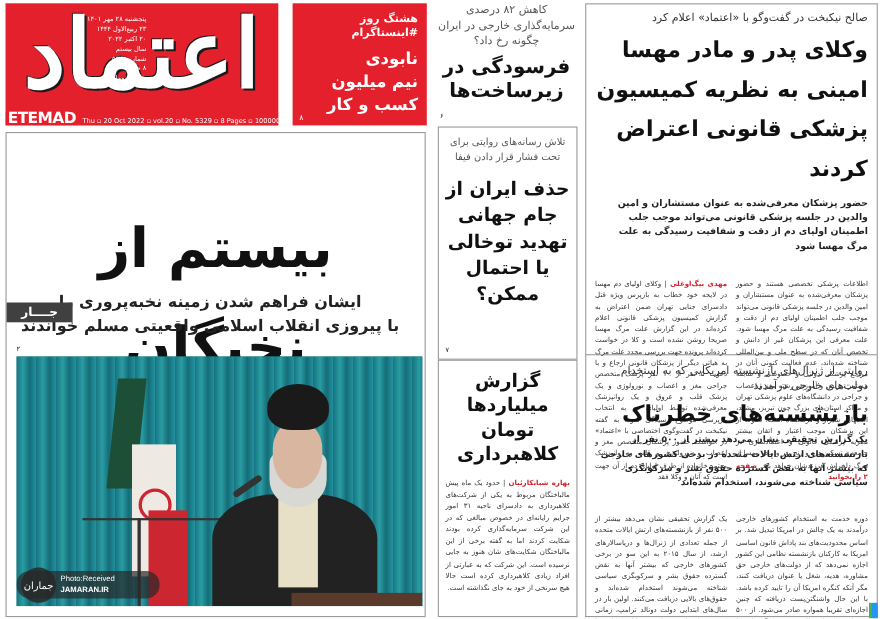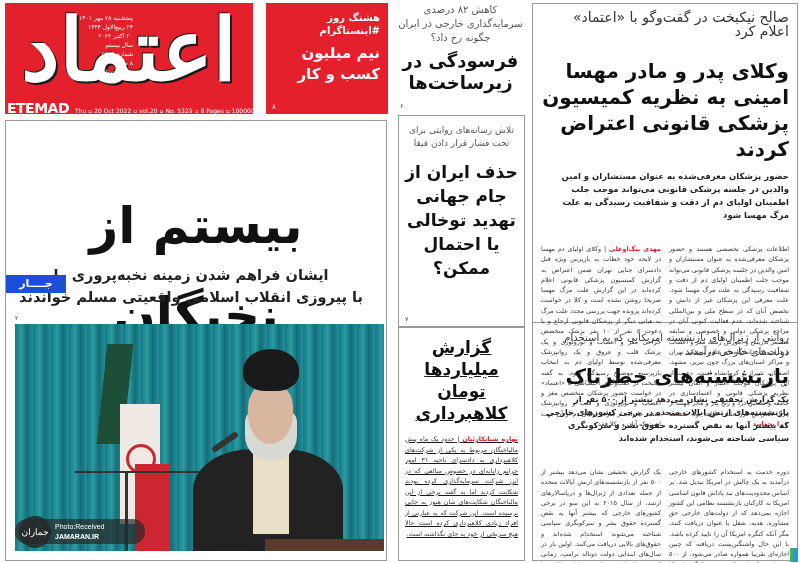--- a/index.html
+++ b/index.html
@@ -28,7 +28,7 @@
 
   
   .story-right { position: absolute; left: 532px; top: 3px; width: 266px; height: 320px; border: 1px solid #9a9a9a; padding: 6px 8px; }
-  .story-right .kicker { font-size: 14px; color: #333; line-height: 14px; }
+  .story-right .kicker { font-size: 10px; color: #333; line-height: 14px; }
   .story-right .title { font-size: 20px; line-height: 26px; font-weight: bold; color: #111; margin-top: 20px; letter-spacing: -0.5px; }
   .story-right .lede { font-size: 8.5px; font-weight: bold; line-height: 13px; margin-top: 8px; color: #222; }
   .cols { display: flex; flex-direction: row-reverse; gap: 8px; margin-top: 22px; }

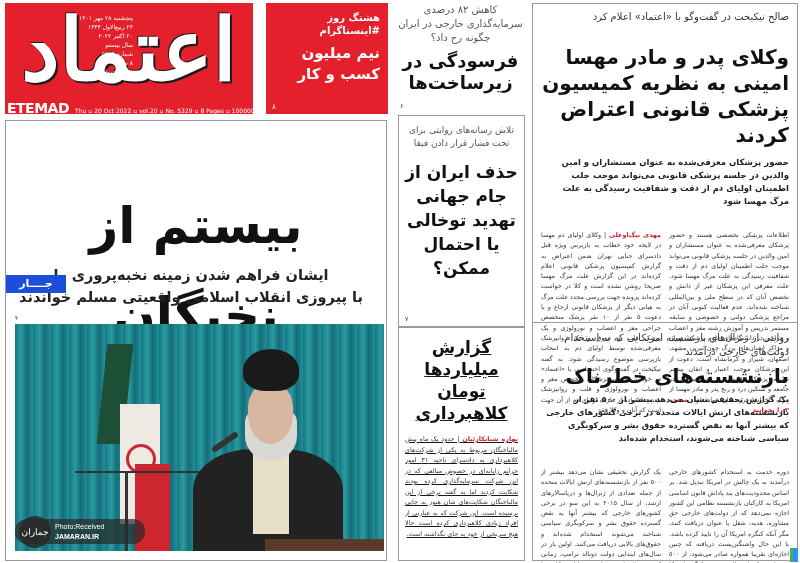--- a/index.html
+++ b/index.html
@@ -108,6 +108,7 @@
     <div>#اینستاگرام</div>
   </div>
   <div class="title">
+    <div>نابودی</div>
     <div>نیم میلیون</div>
     <div>کسب و کار</div>
   </div>

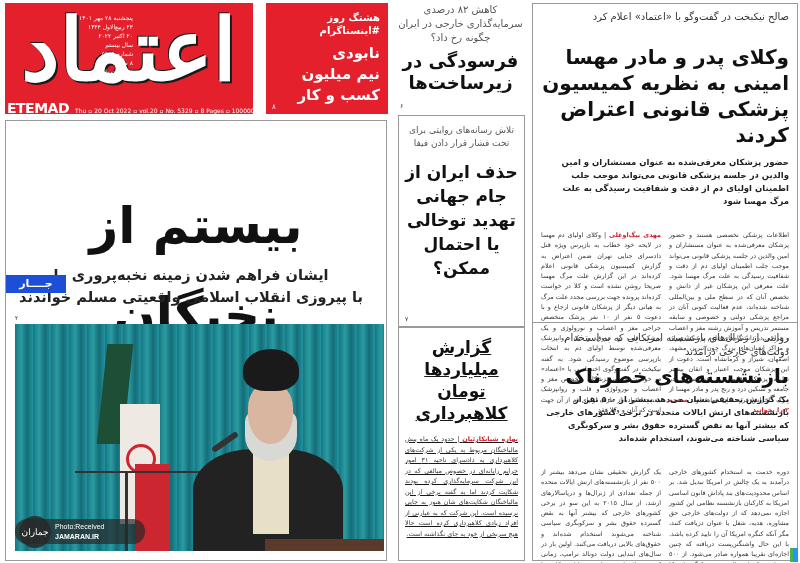--- a/index.html
+++ b/index.html
@@ -29,7 +29,7 @@
   
   .story-right { position: absolute; left: 532px; top: 3px; width: 266px; height: 320px; border: 1px solid #9a9a9a; padding: 6px 8px; }
   .story-right .kicker { font-size: 10px; color: #333; line-height: 14px; }
-  .story-right .title { font-size: 20px; line-height: 26px; font-weight: bold; color: #111; margin-top: 20px; letter-spacing: -0.5px; }
+  .story-right .title { font-size: 20px; line-height: 36px; font-weight: bold; color: #111; margin-top: 3px; letter-spacing: -0.5px; }
   .story-right .lede { font-size: 8.5px; font-weight: bold; line-height: 13px; margin-top: 8px; color: #222; }
   .cols { display: flex; flex-direction: row-reverse; gap: 8px; margin-top: 22px; }
   .col { flex: 1; font-size: 6.4px; line-height: 10.3px; color: #333; text-align: justify; direction: rtl; }

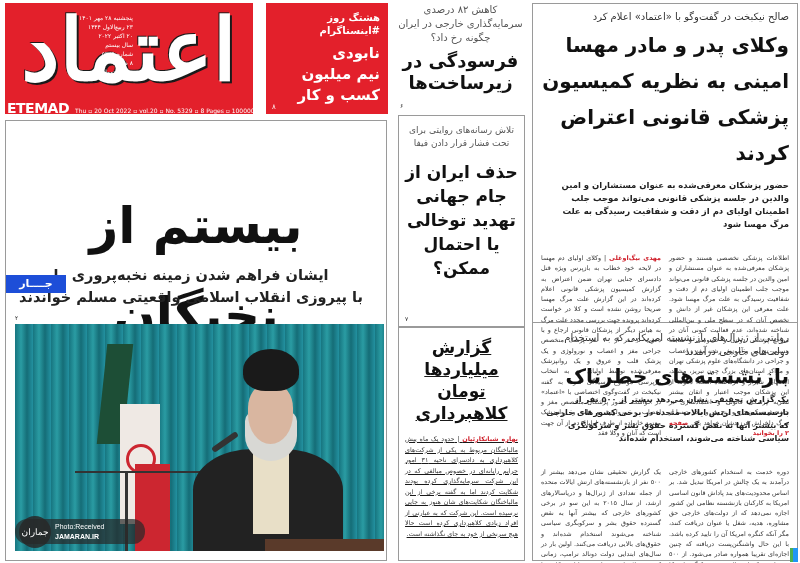--- a/index.html
+++ b/index.html
@@ -57,7 +57,7 @@
   .lead .kicker { position: absolute; top: 8px; left: 0; right: 10px; font-size: 15px; line-height: 22px; font-weight: bold; color: #222; }
   .lead .headline { position: absolute; top: 60px; left: 20px; right: 20px; font-size: 50px; line-height: 90px; font-weight: bold; color: #111; letter-spacing: -1px; }
   .lead .sub { position: absolute; top: 143px; left: 0; right: 10px; font-size: 14.5px; line-height: 22px; font-weight: bold; color: #222; }
-  .jar-tag { position: absolute; left: 0; top: 154px; width: 60px; height: 18px; background: #1d4ed8; color: #fff; font-size: 11px; font-weight: bold; line-height: 18px; text-align: center; }
+  .jar-tag { position: absolute; left: 0; top: 154px; width: 60px; height: 18px; background: #404040; color: #fff; font-size: 11px; font-weight: bold; line-height: 18px; text-align: center; }
   .lead .pg { position: absolute; left: 9px; top: 193px; font-size: 6px; }
 
   .photo { position: absolute; left: 9px; top: 203px; width: 369px; height: 227px; background: #1b7b83; overflow: hidden; }

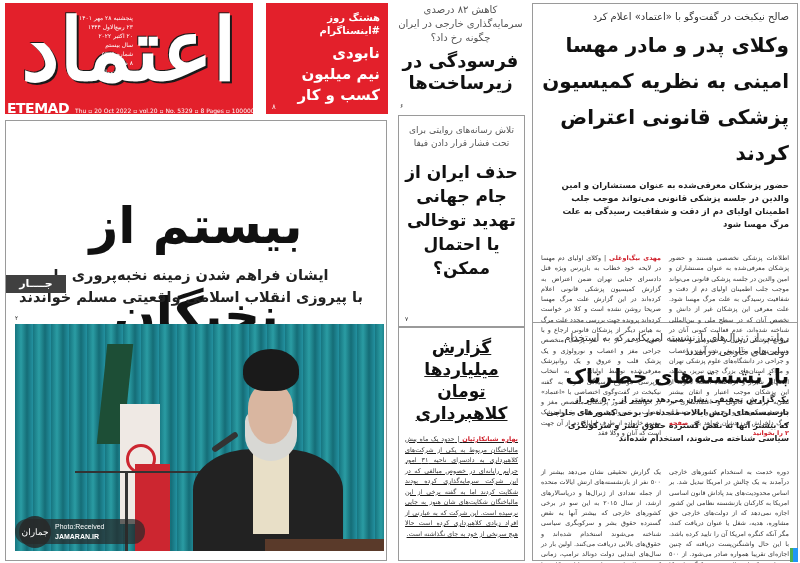--- a/index.html
+++ b/index.html
@@ -47,7 +47,7 @@
   .box-mid1 .title { font-size: 17px; line-height: 24px; font-weight: bold; margin-top: 10px; color: #111; }
   .box-mid1 .pg { position: absolute; left: 6px; bottom: 4px; font-size: 6px; }
 
-  .box-mid2 { position: absolute; left: 398px; top: 327px; width: 127px; height: 234px; border: 1px solid #9a9a9a; padding: 8px 6px; text-decoration: underline; }
+  .box-mid2 { position: absolute; left: 398px; top: 327px; width: 127px; height: 234px; border: 1px solid #9a9a9a; padding: 8px 6px; }
   .box-mid2 .title { font-size: 17px; line-height: 22px; font-weight: bold; color: #111; }
   .box-mid2 .sub { font-size: 10px; line-height: 14px; font-weight: bold; margin-top: 6px; color: #222; }
   .box-mid2 .body { font-size: 6.4px; line-height: 10.5px; margin-top: 10px; color: #333; text-align: justify; direction: rtl; }

